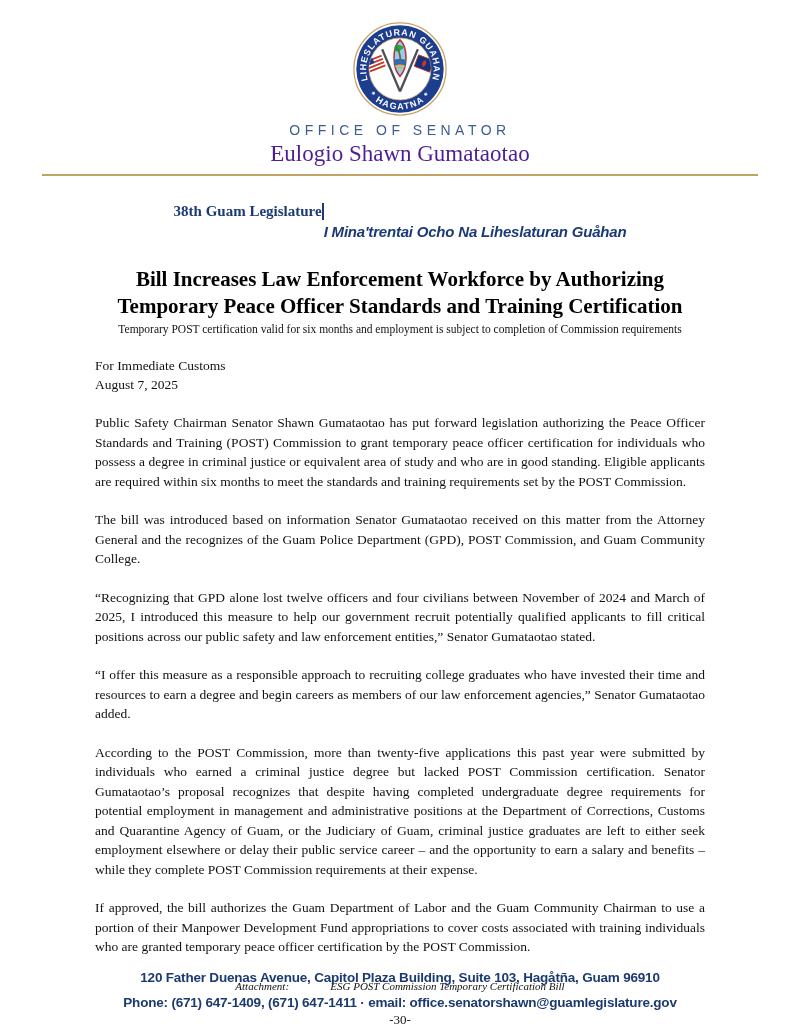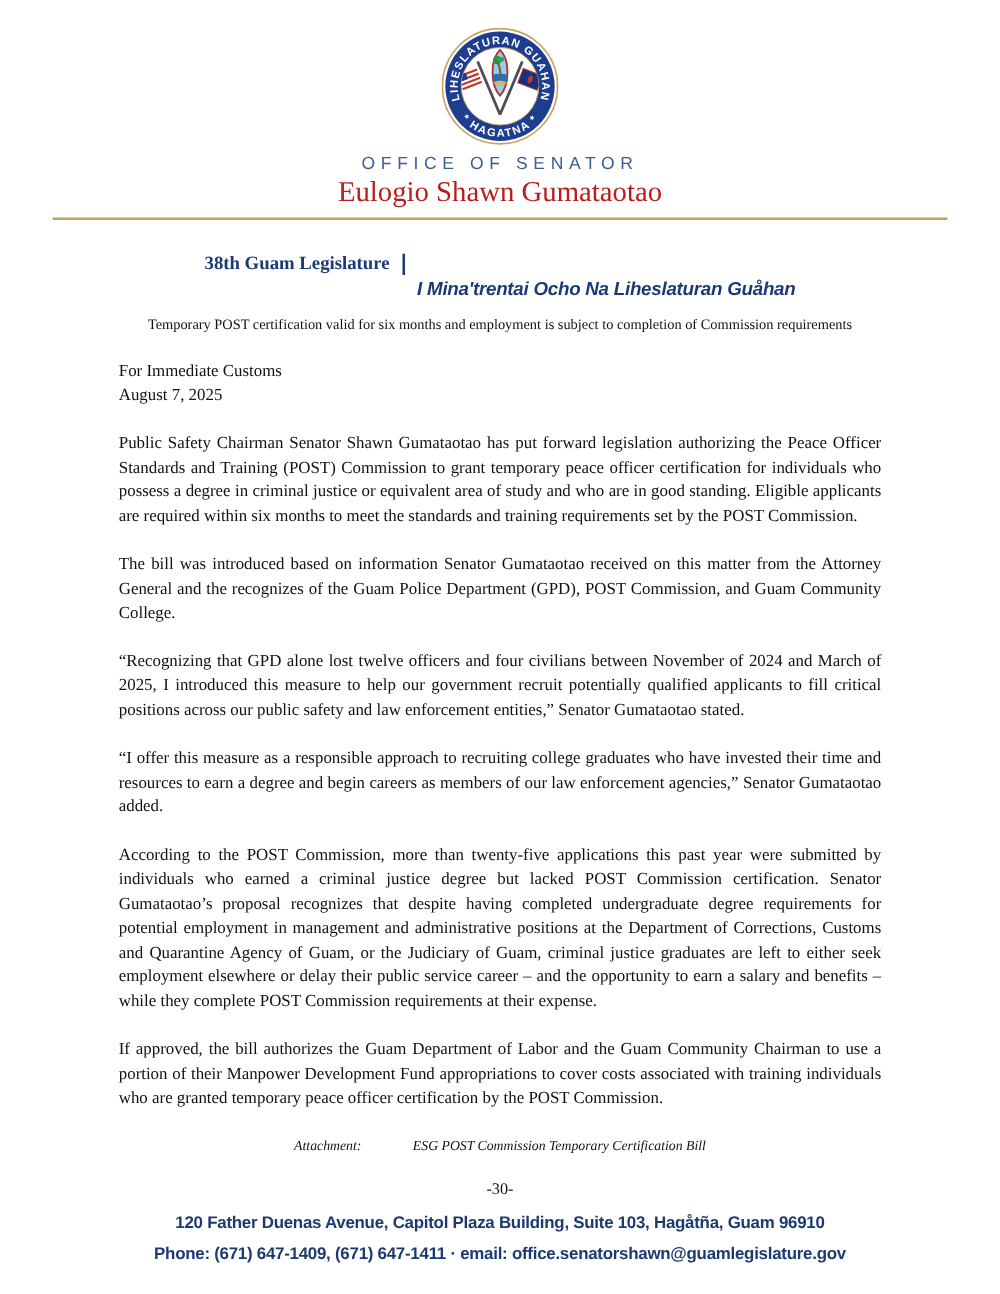--- a/index.html
+++ b/index.html
@@ -14,7 +14,7 @@
     margin-top:6px;font-family:"Liberation Sans",sans-serif;font-size:14px;
     letter-spacing:4.5px;color:#3c5c92;font-weight:500;
   }
-  .senator-name{font-size:23px;color:#b91c1c;margin-top:3px;line-height:26px;}
+  .senator-name{font-size:23px;color:#4c1d95;margin-top:3px;line-height:26px;}
   .gold-rule{border:none;border-top:2px solid #c4a265;margin:7px 42px 0;}
   .tagline{
     margin-top:7px;font-size:15px;color:#1b3a75;display:flex;

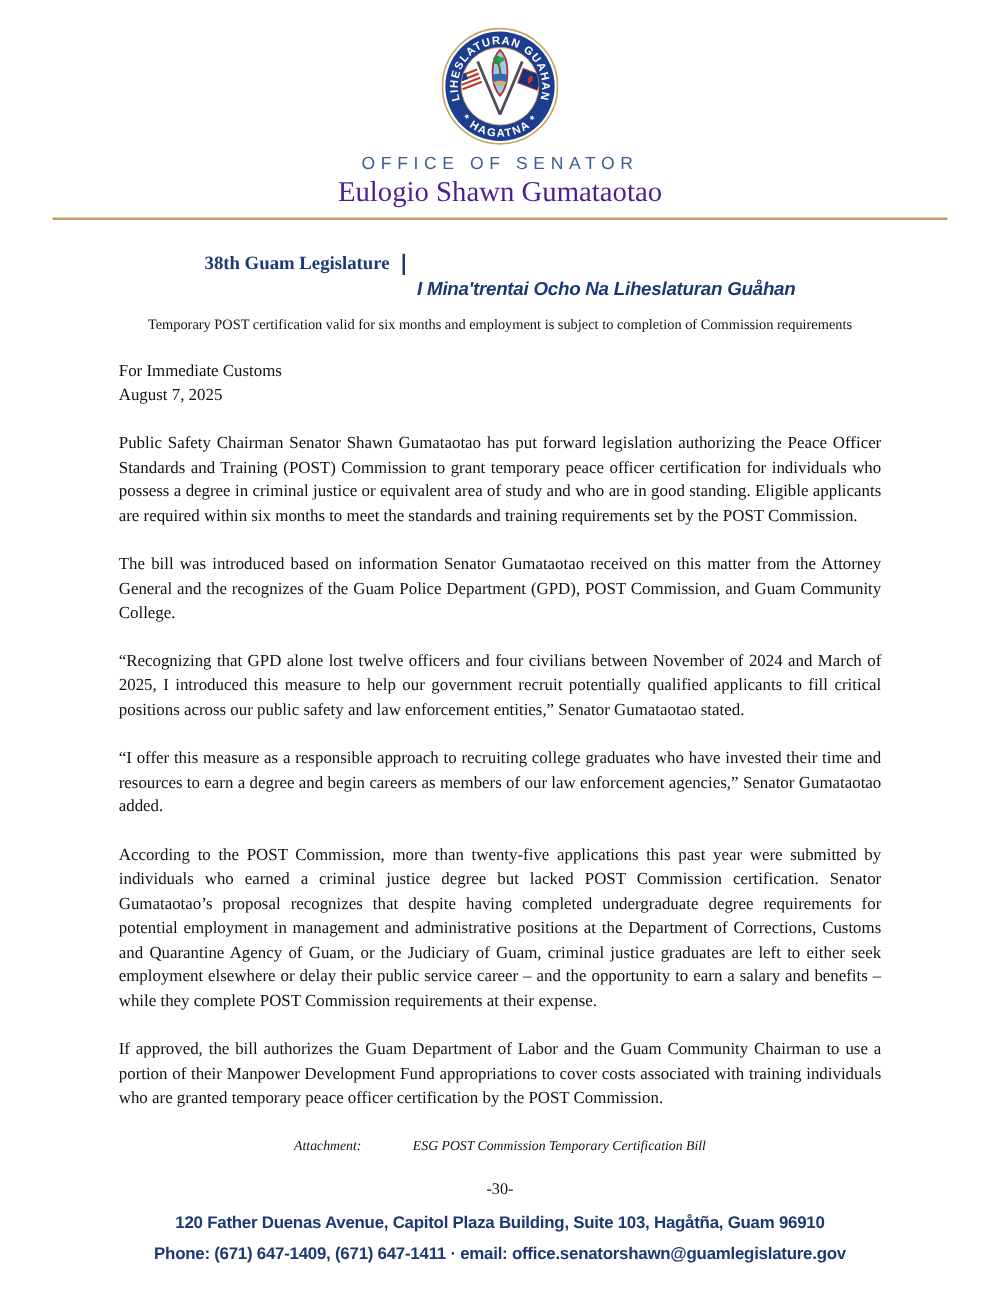--- a/index.html
+++ b/index.html
@@ -18,7 +18,7 @@
   .gold-rule{border:none;border-top:2px solid #c4a265;margin:7px 42px 0;}
   .tagline{
     margin-top:7px;font-size:15px;color:#1b3a75;display:flex;
-    justify-content:center;align-items:center;gap:10px;
+    justify-content:center;align-items:center;
   }
   .tag-left{font-weight:bold;}
   .tag-sep{width:0;height:17px;border-left:2px solid #1b3a75;}

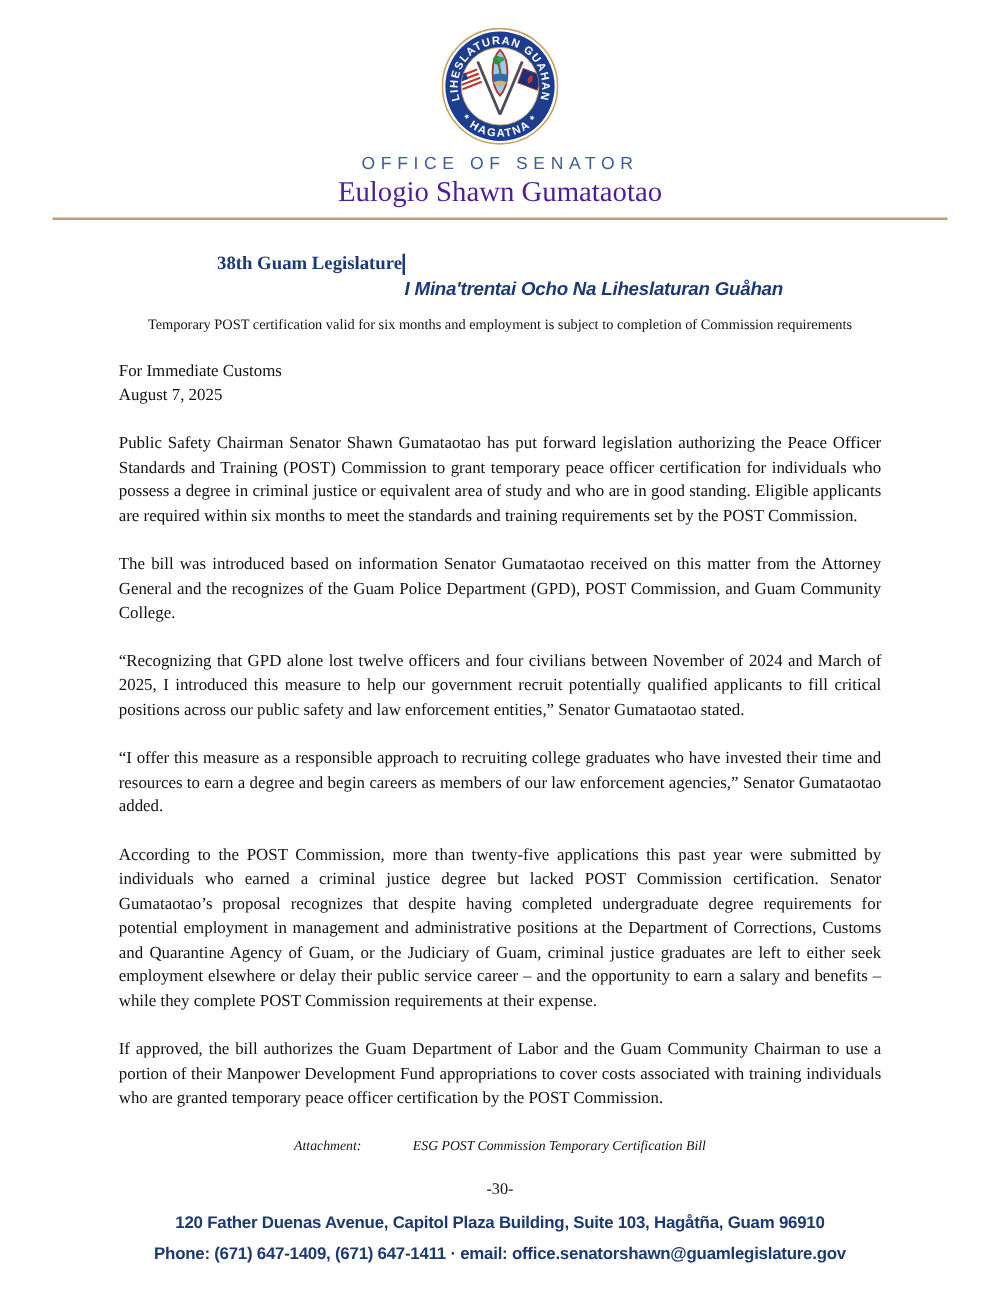--- a/index.html
+++ b/index.html
@@ -100,6 +100,10 @@
   </header>
 
   <main class="content">
+    <h1 class="release-title">
+      <span>Bill Increases Law Enforcement Workforce by Authorizing</span><br>
+      <span>Temporary Peace Officer Standards and Training Certification</span>
+    </h1>
     <div class="release-subtitle">Temporary POST certification valid for six months and employment is subject to completion of Commission requirements</div>
 
     <div class="meta">

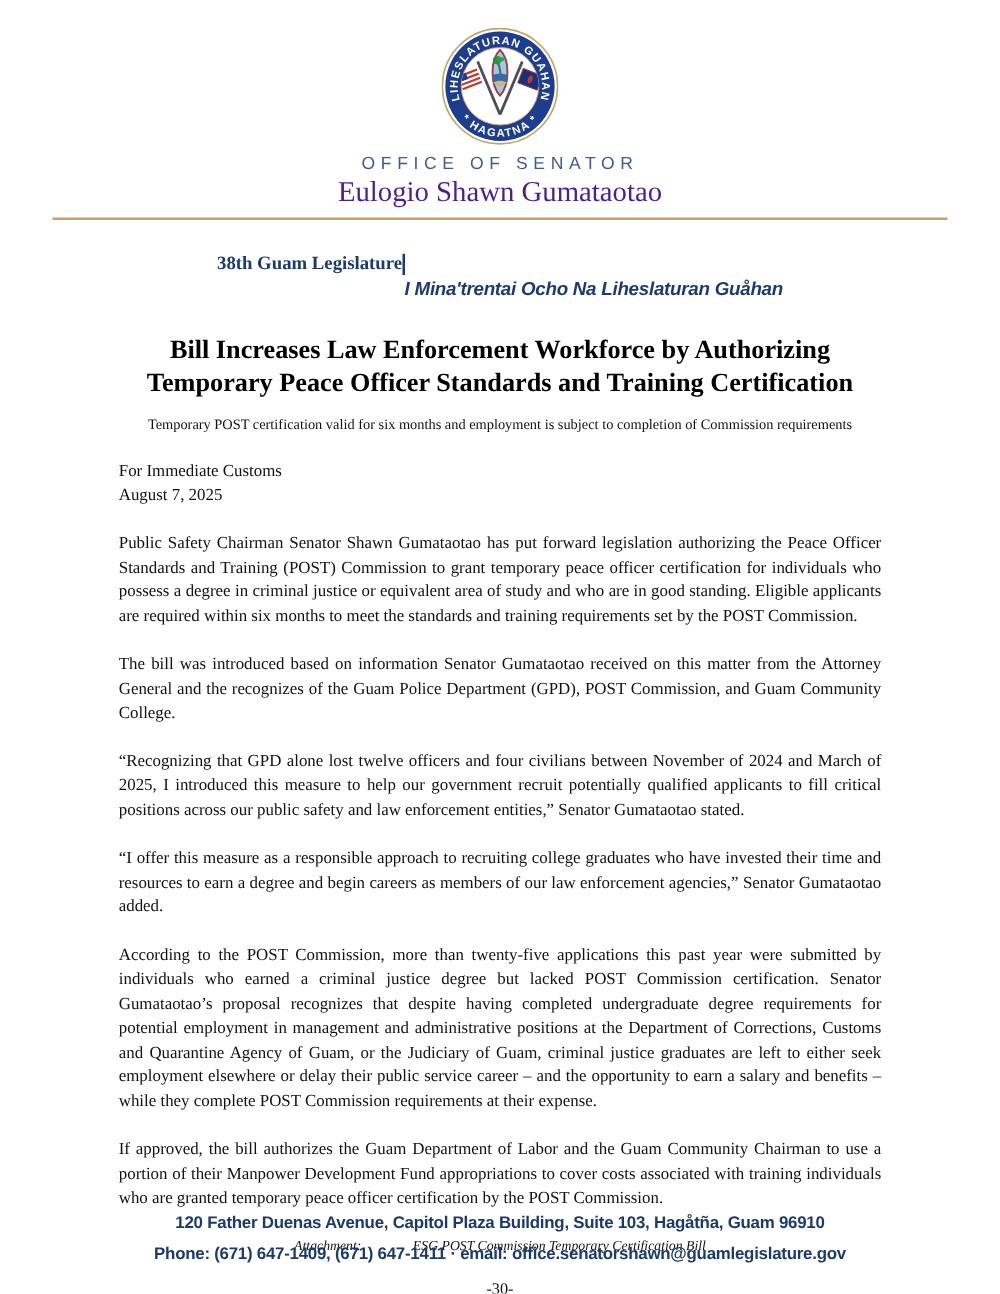--- a/index.html
+++ b/index.html
@@ -29,7 +29,7 @@
     margin:26px 0 0;text-align:center;font-size:21px;line-height:27px;
     font-weight:bold;color:#000;
   }
-  .release-subtitle{text-align:center;font-size:11.5px;margin-top:14px;color:#111;}
+  .release-subtitle{text-align:center;font-size:11.5px;margin-top:3px;color:#111;}
   .meta{margin-top:21px;font-size:13.5px;line-height:19px;}
   .para{margin:19px 0 0;font-size:13.5px;line-height:19.5px;text-align:justify;}
   .attachment{margin-top:23px;font-size:11px;font-style:italic;display:flex;justify-content:center;}

